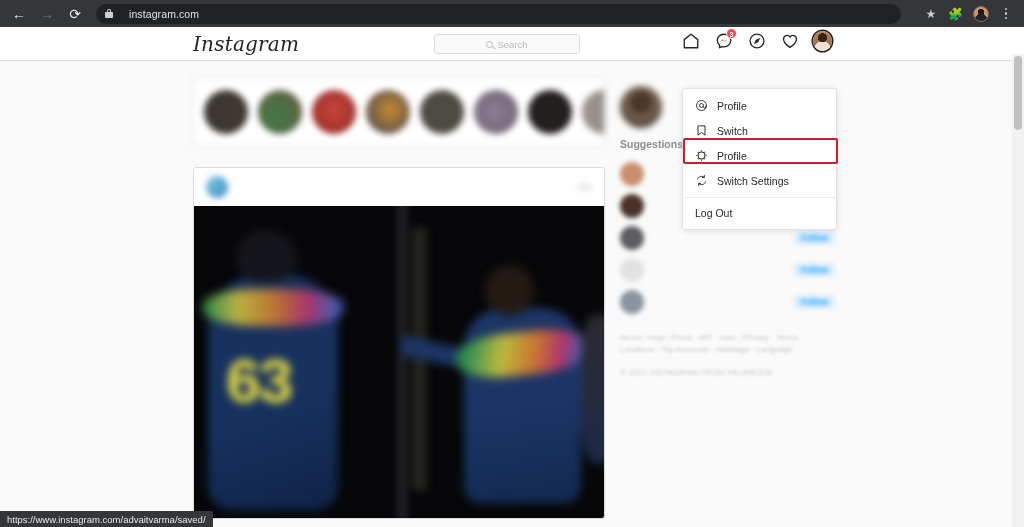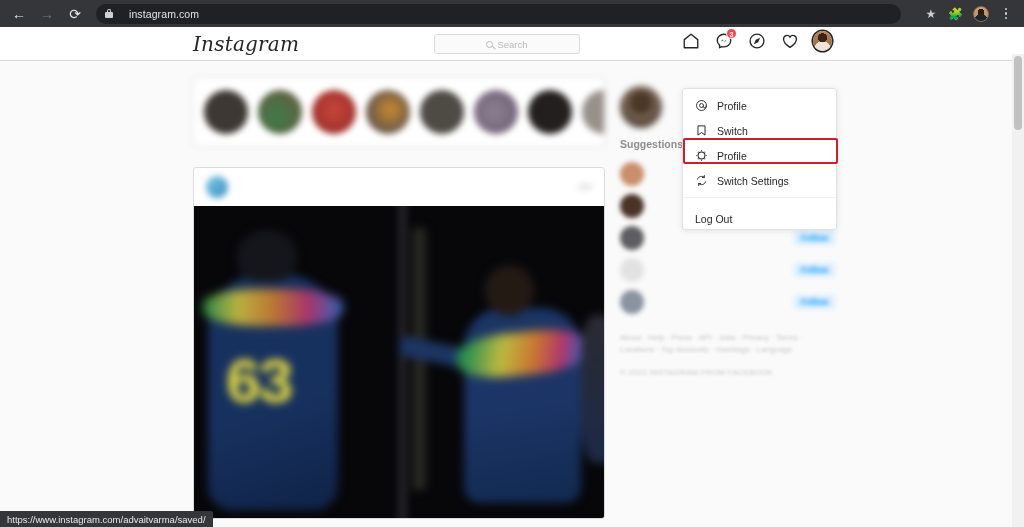--- a/index.html
+++ b/index.html
@@ -188,7 +188,7 @@
   }
   .menu-item .mi-icon { width: 13px; height: 13px; flex: none; color: #262626; display: flex; align-items: center; justify-content: center; }
   .menu-sep { height: 1px; background: #efefef; margin: 4px 0 2px; }
-  .menu-item.logout { padding-left: 12px; align-items: flex-end; }
+  .menu-item.logout { padding-left: 12px; }
   .highlight-box {
     position: absolute; left: 683px; top: 111px; width: 155px; height: 26px;
     border: 2.5px solid #cc1f2d; border-radius: 2px;

